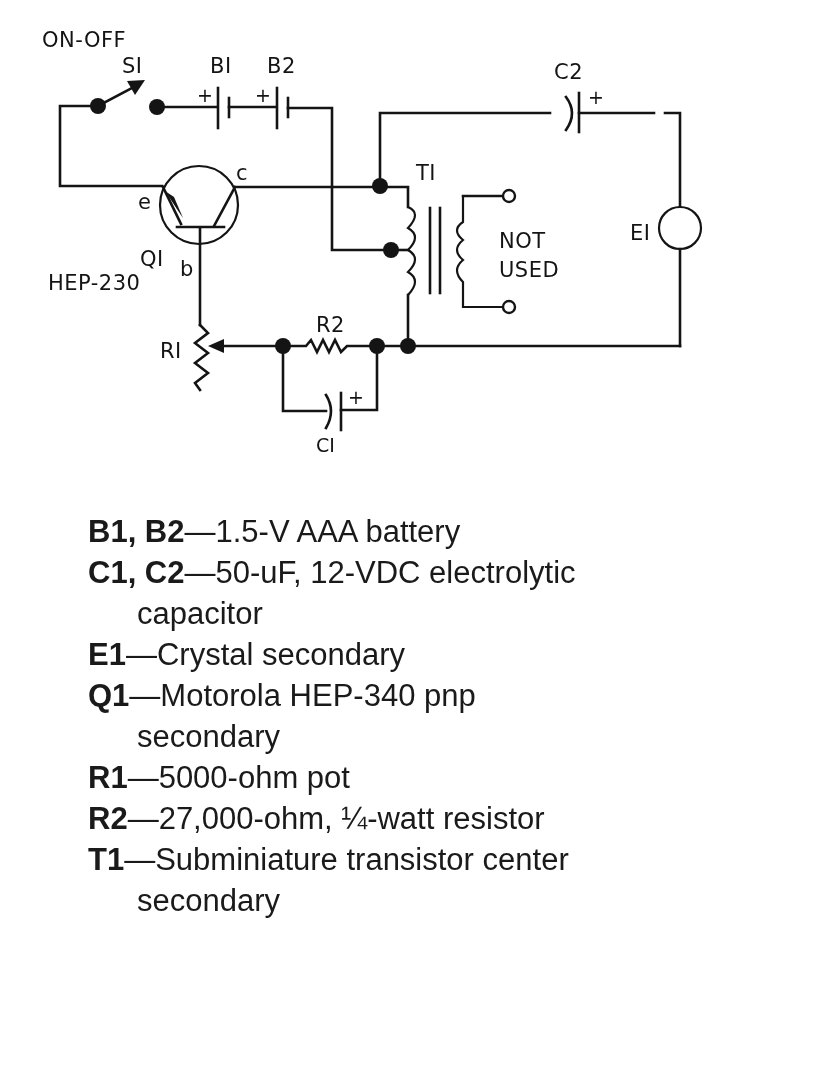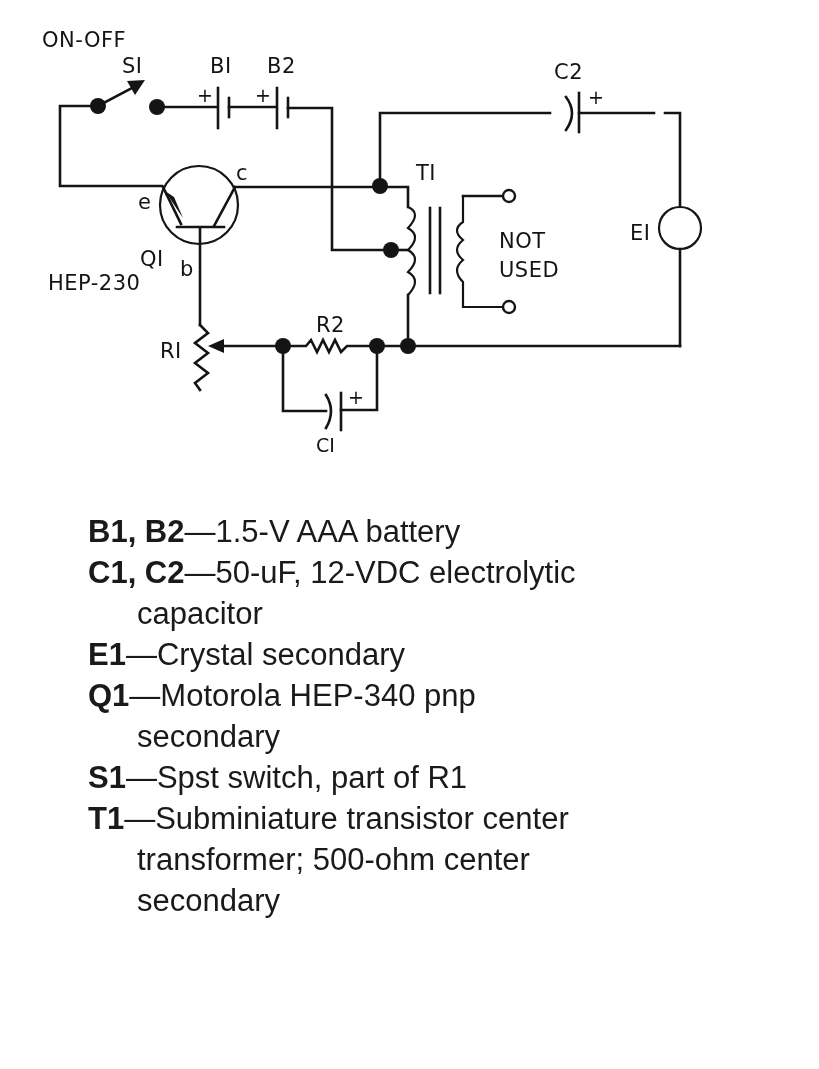--- a/index.html
+++ b/index.html
@@ -126,6 +126,7 @@
   <div class="part"><span class="ref">C1, C2</span><span>—50-uF, 12-VDC electrolytic</span><span class="cont">capacitor</span></div>
   <div class="part"><span class="ref">E1</span><span>—Crystal secondary</span></div>
   <div class="part"><span class="ref">Q1</span><span>—Motorola HEP-340 pnp</span><span class="cont">secondary</span></div>
+  <div class="part"><span class="ref">R1</span><span>—5000-ohm pot</span></div>
   <div class="part"><span class="ref">S1</span><span>—Spst switch, part of R1</span></div>
   <div class="part"><span class="ref">T1</span><span>—Subminiature transistor center</span><span class="cont">transformer; 500-ohm center</span><span class="cont">secondary</span></div>
 </div>

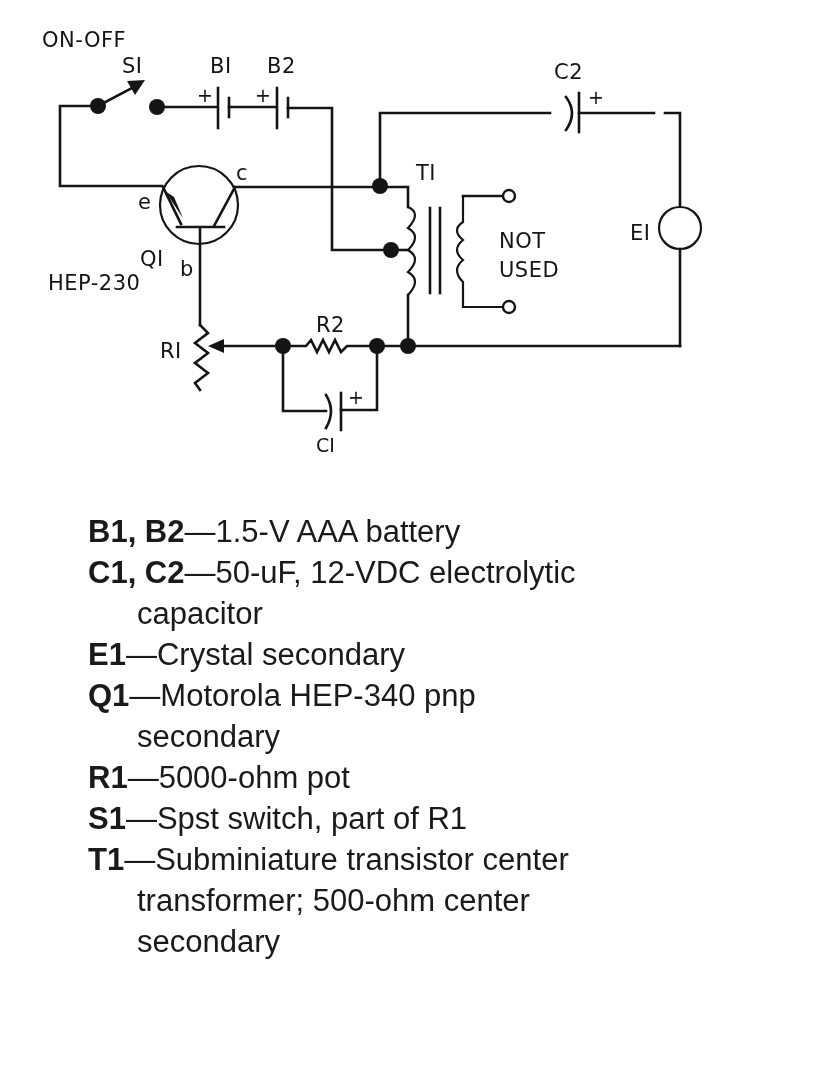--- a/index.html
+++ b/index.html
@@ -127,6 +127,7 @@
   <div class="part"><span class="ref">E1</span><span>—Crystal secondary</span></div>
   <div class="part"><span class="ref">Q1</span><span>—Motorola HEP-340 pnp</span><span class="cont">secondary</span></div>
   <div class="part"><span class="ref">R1</span><span>—5000-ohm pot</span></div>
+  <div class="part"><span class="ref">R2</span><span>—27,000-ohm, ¼-watt resistor</span></div>
   <div class="part"><span class="ref">S1</span><span>—Spst switch, part of R1</span></div>
   <div class="part"><span class="ref">T1</span><span>—Subminiature transistor center</span><span class="cont">transformer; 500-ohm center</span><span class="cont">secondary</span></div>
 </div>

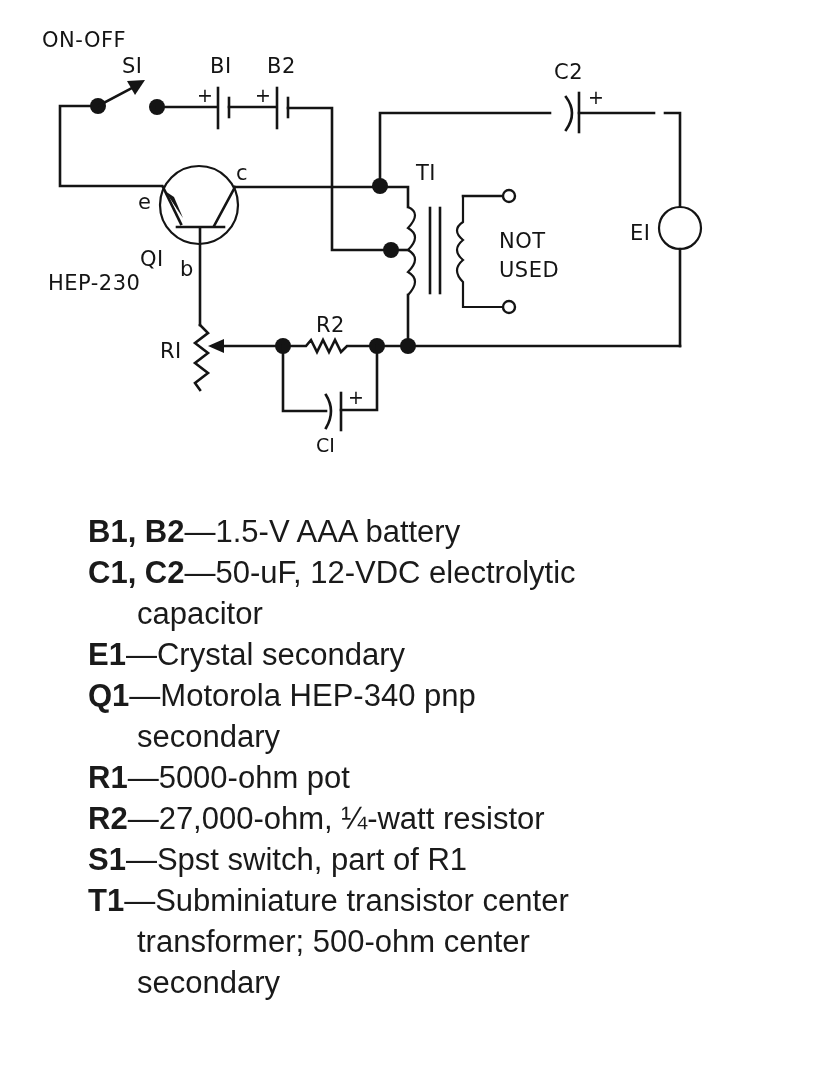--- a/index.html
+++ b/index.html
@@ -128,7 +128,6 @@
   <div class="part"><span class="ref">Q1</span><span>—Motorola HEP-340 pnp</span><span class="cont">secondary</span></div>
   <div class="part"><span class="ref">R1</span><span>—5000-ohm pot</span></div>
   <div class="part"><span class="ref">R2</span><span>—27,000-ohm, ¼-watt resistor</span></div>
-  <div class="part"><span class="ref">S1</span><span>—Spst switch, part of R1</span></div>
   <div class="part"><span class="ref">T1</span><span>—Subminiature transistor center</span><span class="cont">transformer; 500-ohm center</span><span class="cont">secondary</span></div>
 </div>
 

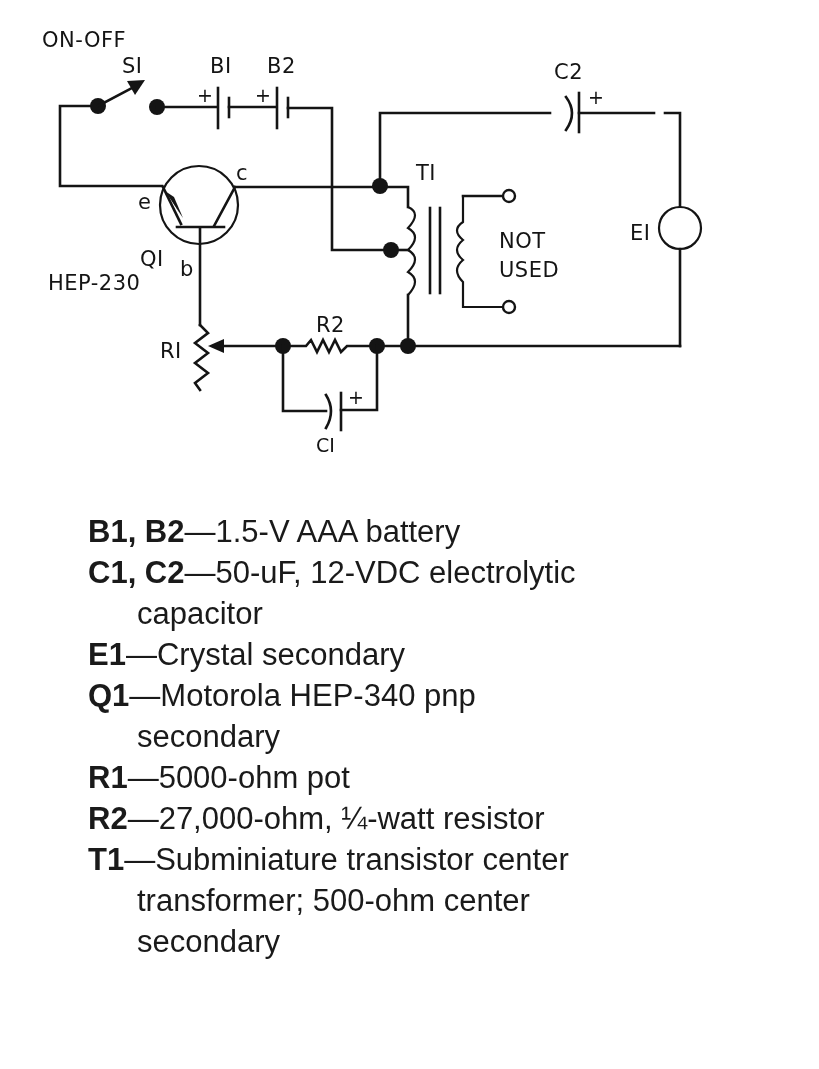--- a/index.html
+++ b/index.html
@@ -128,7 +128,7 @@
   <div class="part"><span class="ref">Q1</span><span>—Motorola HEP-340 pnp</span><span class="cont">secondary</span></div>
   <div class="part"><span class="ref">R1</span><span>—5000-ohm pot</span></div>
   <div class="part"><span class="ref">R2</span><span>—27,000-ohm, ¼-watt resistor</span></div>
-  <div class="part"><span class="ref">T1</span><span>—Subminiature transistor center</span><span class="cont">transformer; 500-ohm center</span><span class="cont">secondary</span></div>
+  <div class="part"><span class="ref">T1</span><span>—Subminiature transistor center</span><span class="cont">secondary</span></div>
 </div>
 
 </body></html>

